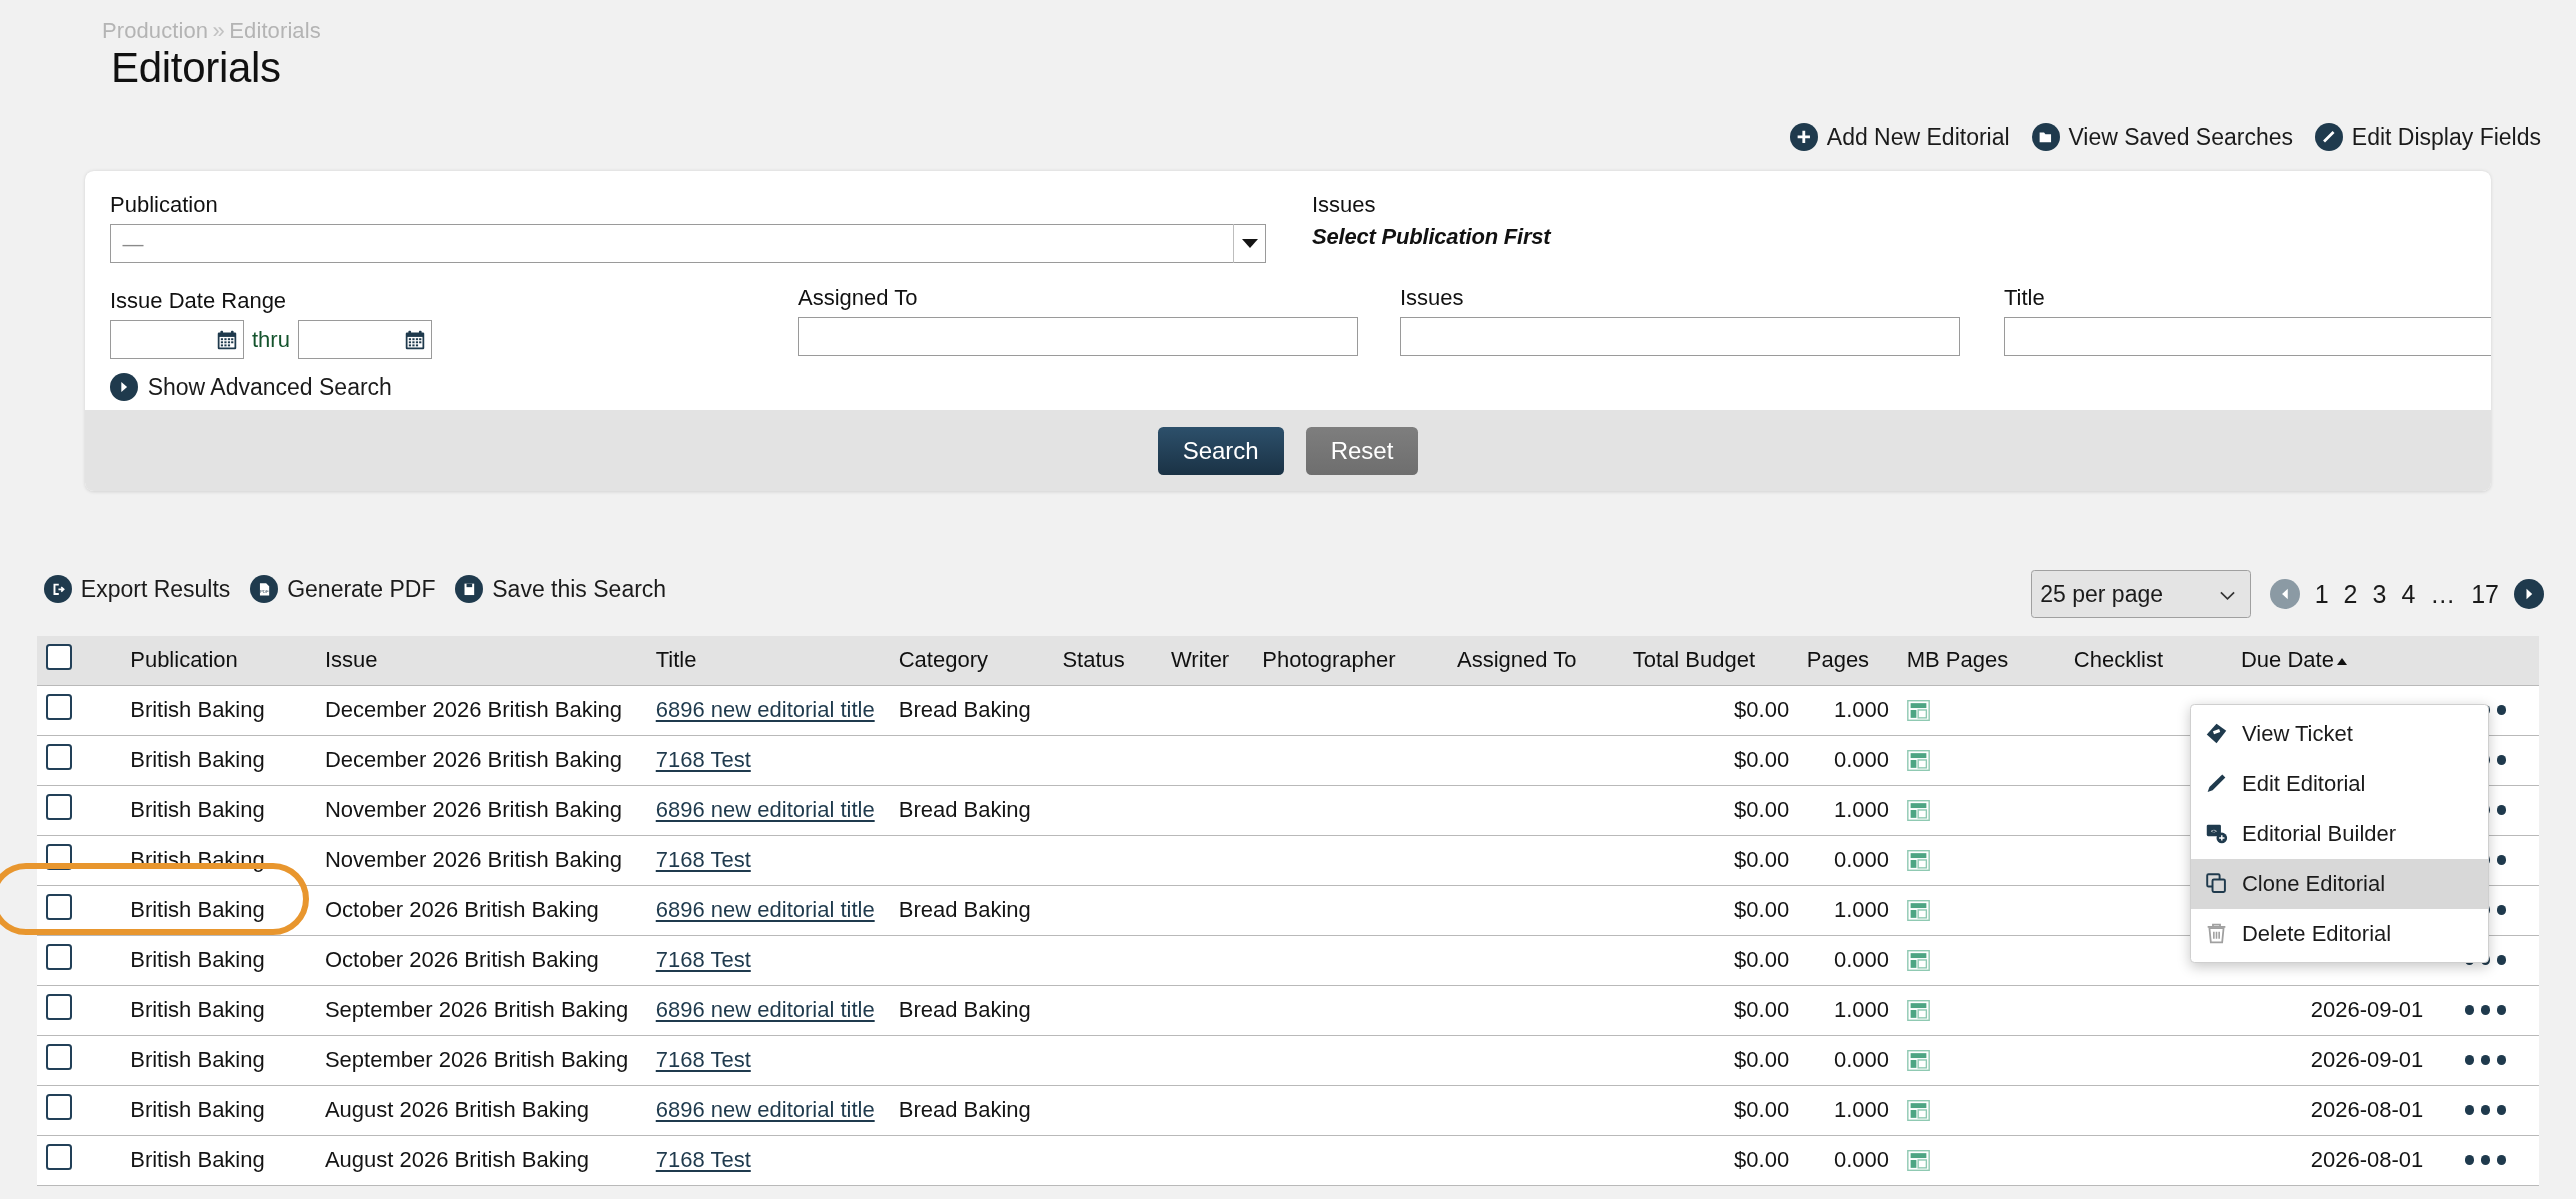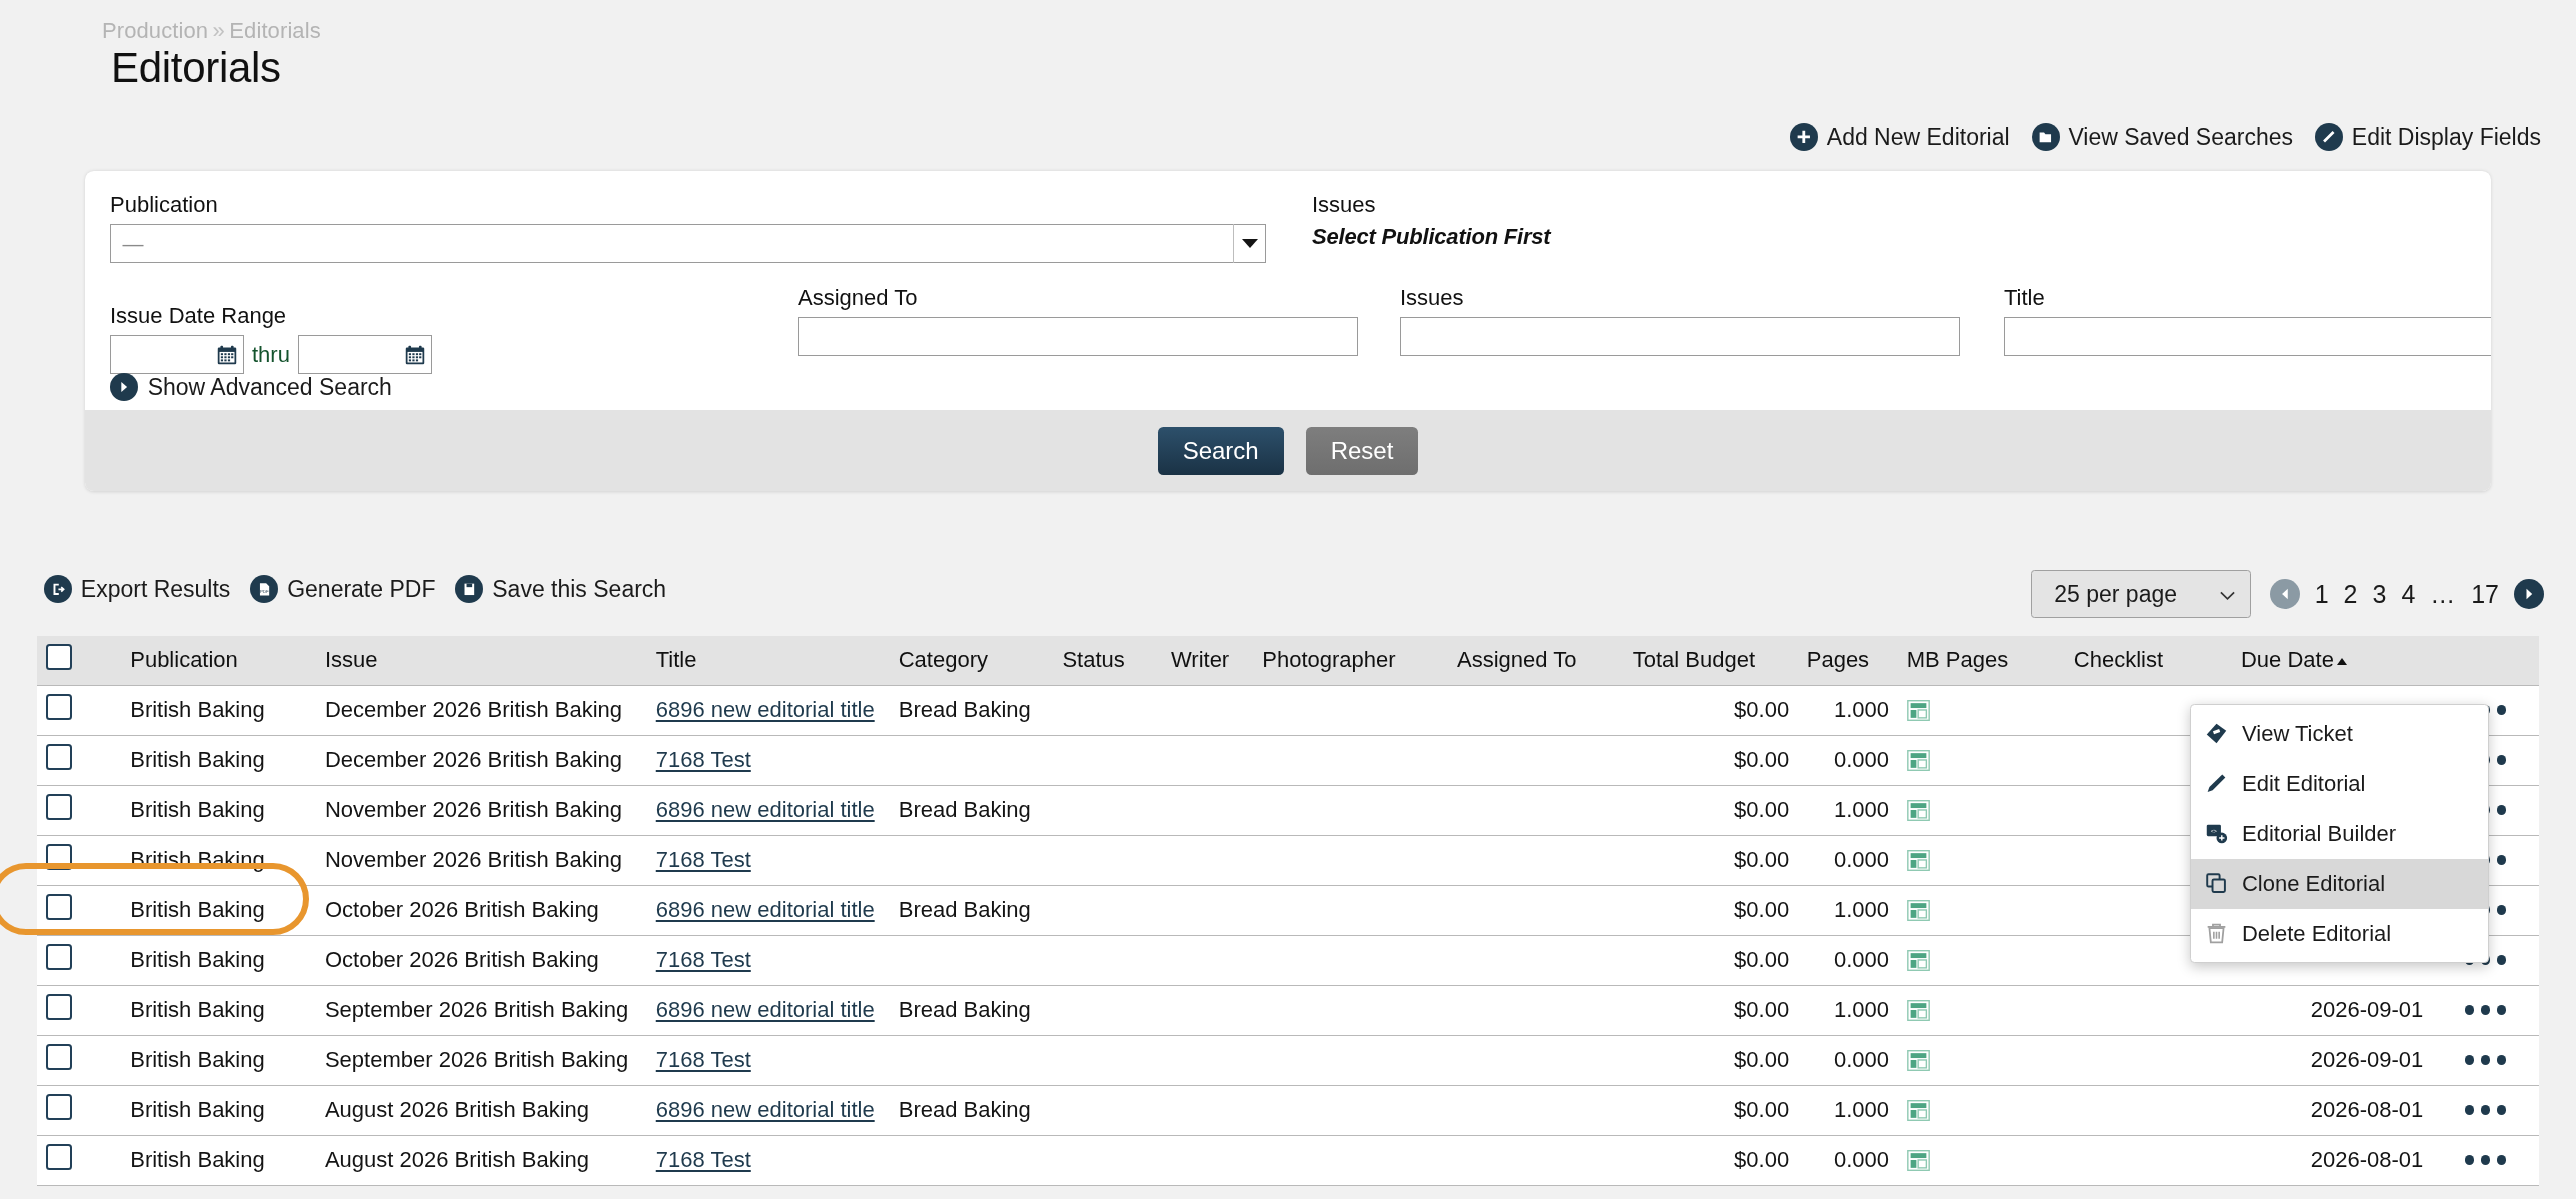--- a/index.html
+++ b/index.html
@@ -244,7 +244,7 @@
         <div class="issues-note">Select Publication First</div>
       </div>
 
-      <div style="position:absolute;left:25px;top:132px;">
+      <div style="position:absolute;left:25px;top:117px;">
         <label class="fld-label">Issue Date Range</label>
         <div style="display:flex;align-items:center;">
           <span class="date-wrap">

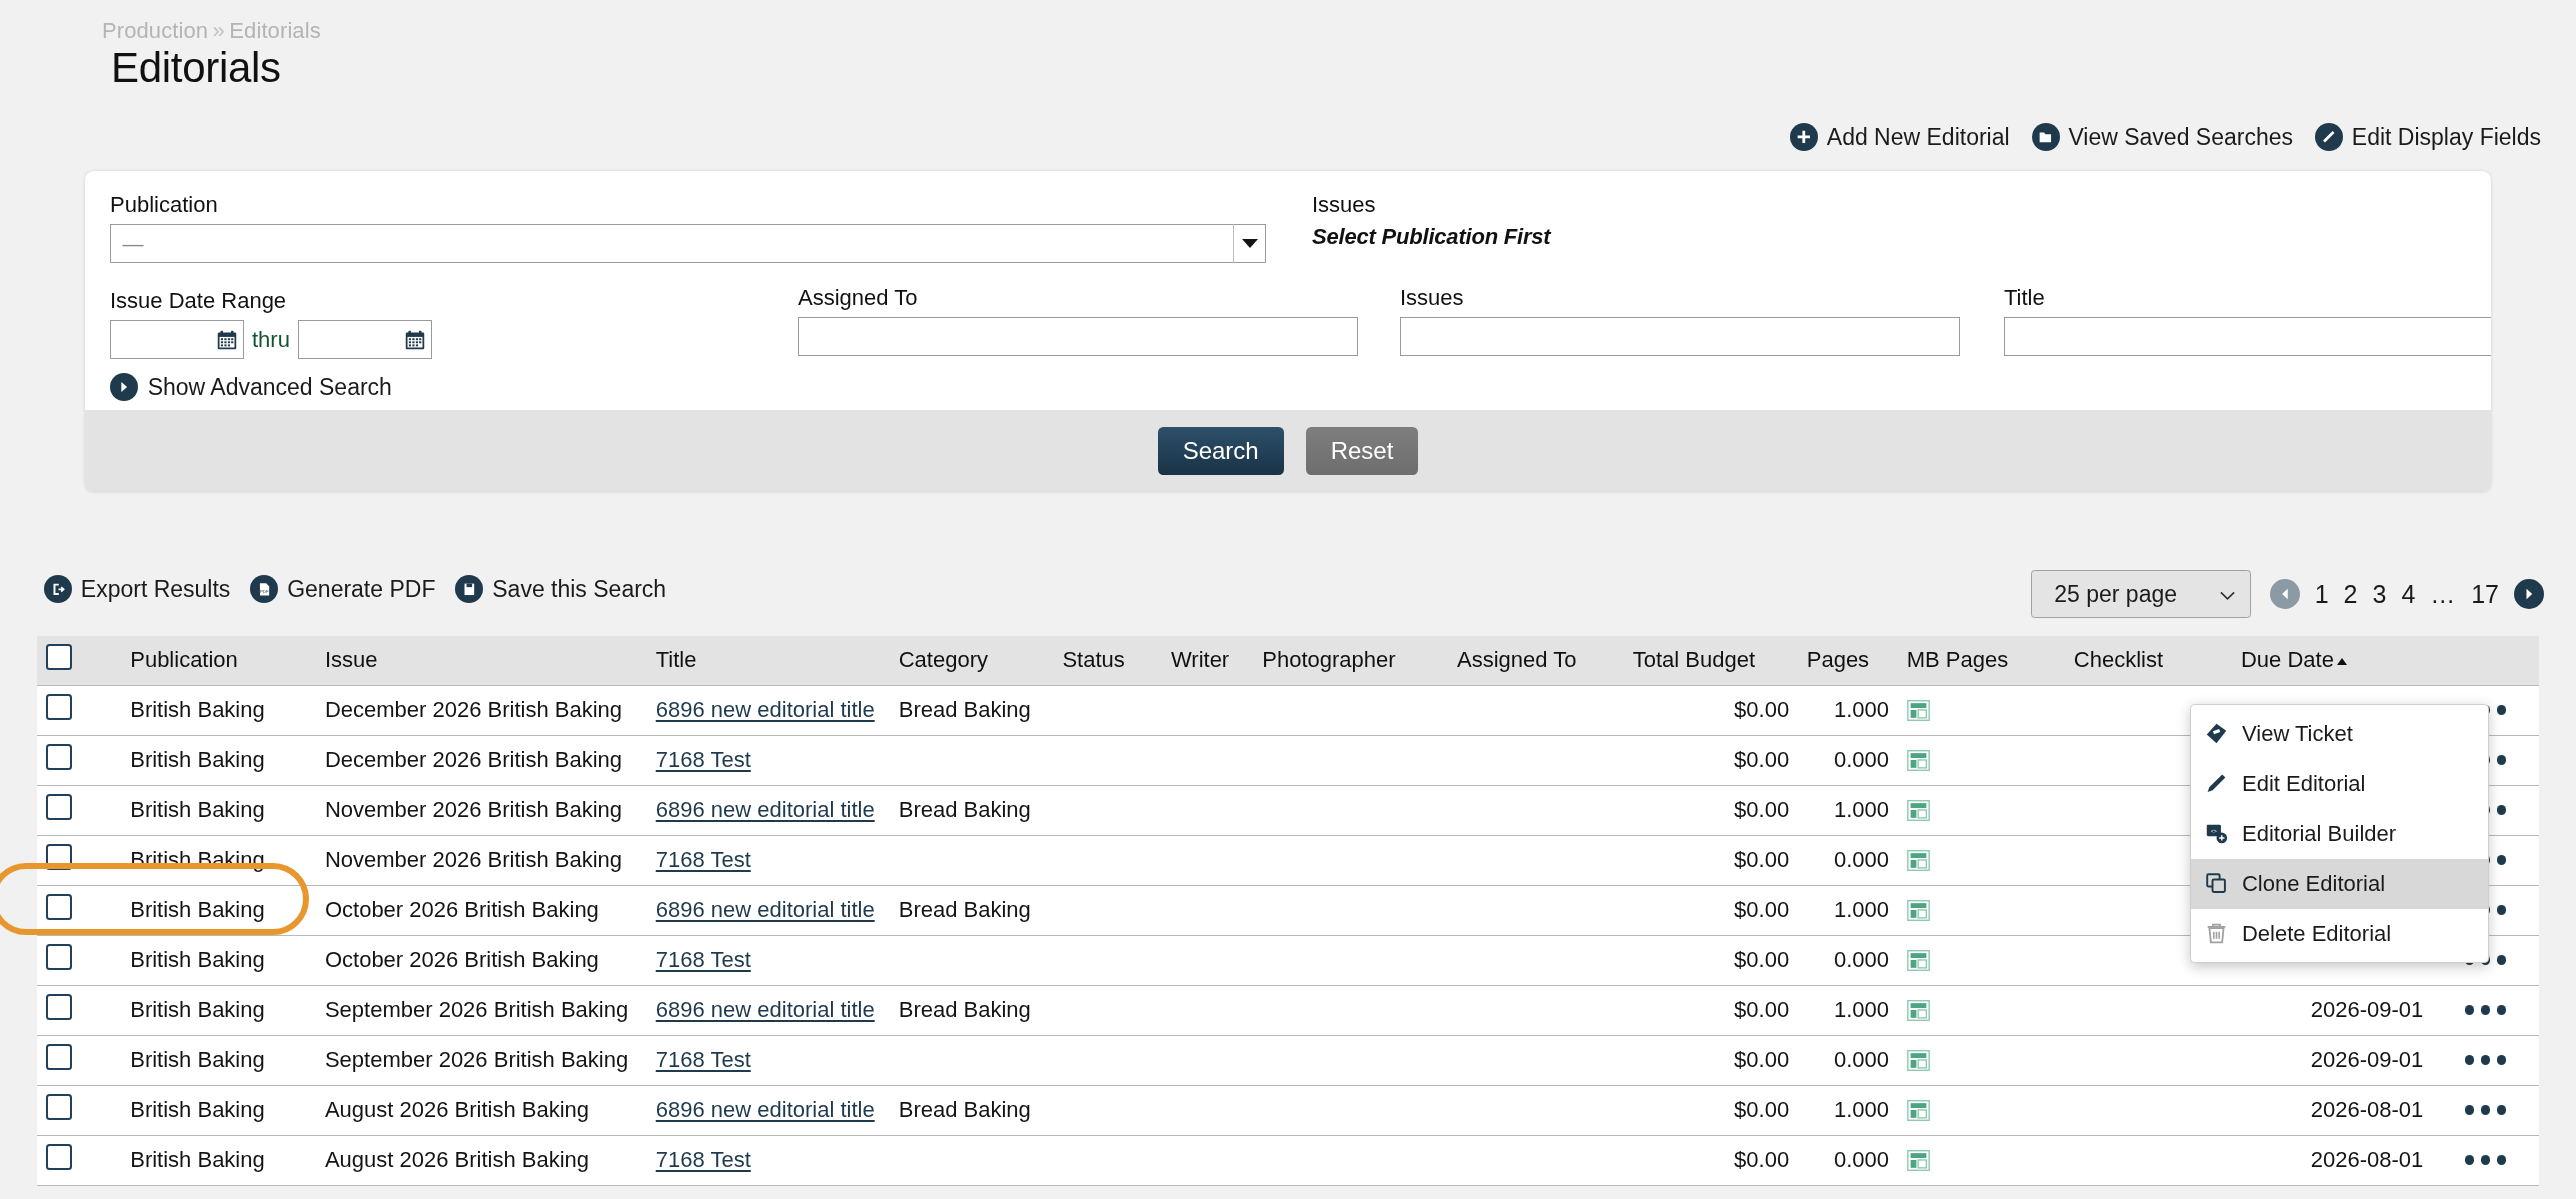--- a/index.html
+++ b/index.html
@@ -112,7 +112,7 @@
   }
   .perpage {
     width: 220px; height: 48px; border: 0.9px solid #a0a0a0; border-radius: 3.5px;
-    background: #e4e4e4; font-size: 23px; padding: 0 22px;
+    background: #e4e4e4; font-size: 23px; padding: 0 8px;
     font-family: "Liberation Sans", sans-serif; color: #1b1b1b;
     appearance: none; cursor: pointer;
   }

